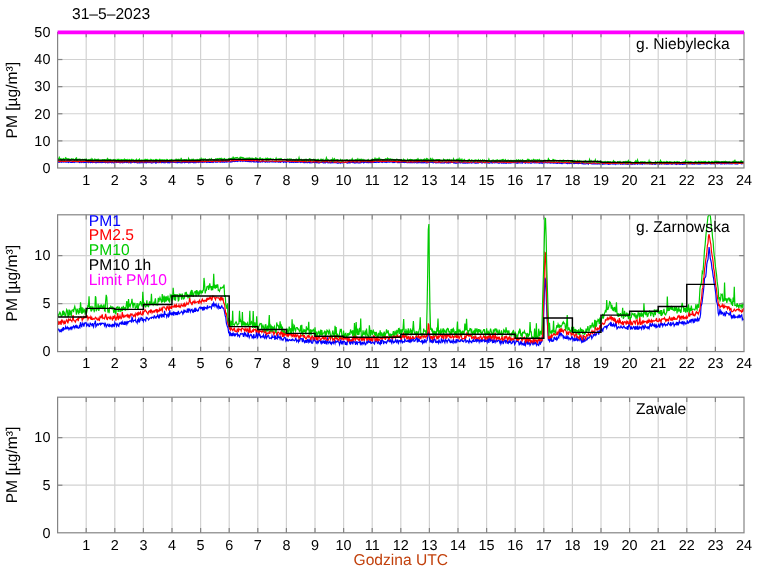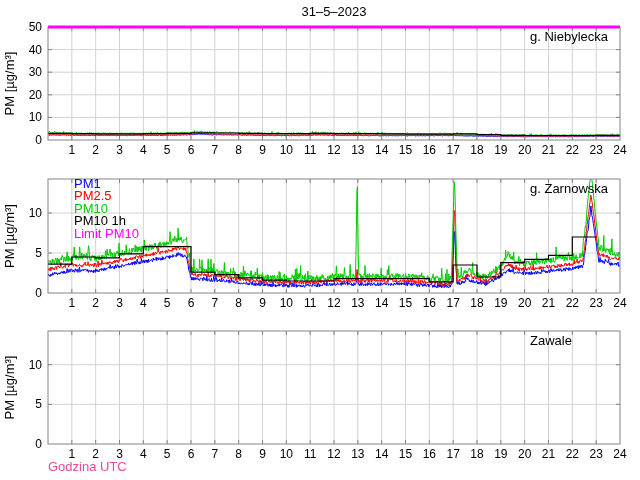--- a/index.html
+++ b/index.html
@@ -7,7 +7,7 @@
           font-family:"Liberation Sans",sans-serif;overflow:hidden;}
   #chart{position:absolute;left:0;top:0;}
   #chart text{font-family:"Liberation Sans",sans-serif;}
-  .title{position:absolute;left:48px;top:4px;width:572px;text-align:center;
+  .title{position:absolute;left:60px;top:4px;width:572px;text-align:left;
          font-size:13px;color:#000;}
   .xlabel{position:absolute;left:48px;top:459px;width:572px;text-align:left;
           font-size:13px;color:#ec4899;}

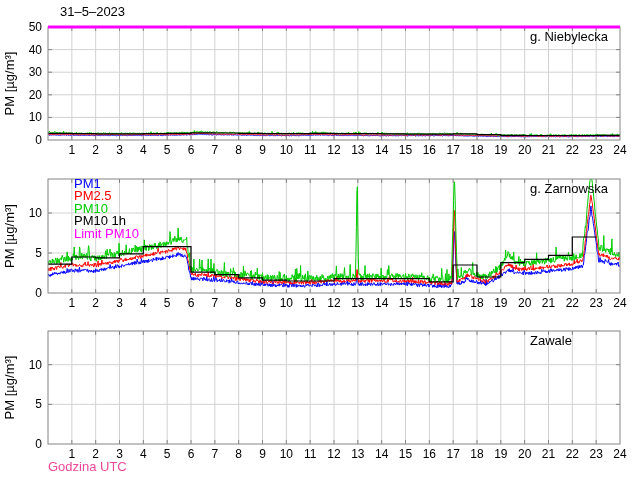--- a/index.html
+++ b/index.html
@@ -9,8 +9,8 @@
   #chart text{font-family:"Liberation Sans",sans-serif;}
   .title{position:absolute;left:60px;top:4px;width:572px;text-align:left;
          font-size:13px;color:#000;}
-  .xlabel{position:absolute;left:48px;top:459px;width:572px;text-align:left;
-          font-size:13px;color:#ec4899;}
+  .xlabel{position:absolute;left:48px;top:459px;width:572px;text-align:center;
+          font-size:13px;color:#c2410c;}
 </style>
 </head>
 <body>

